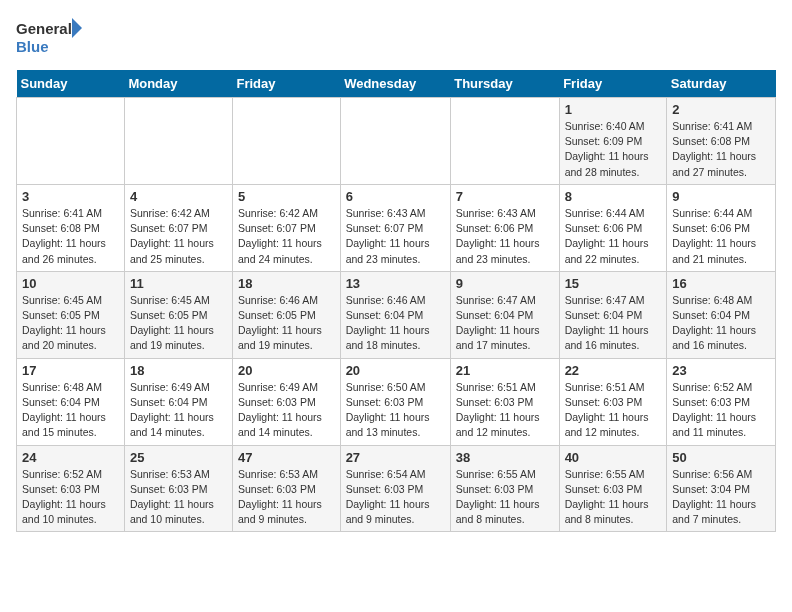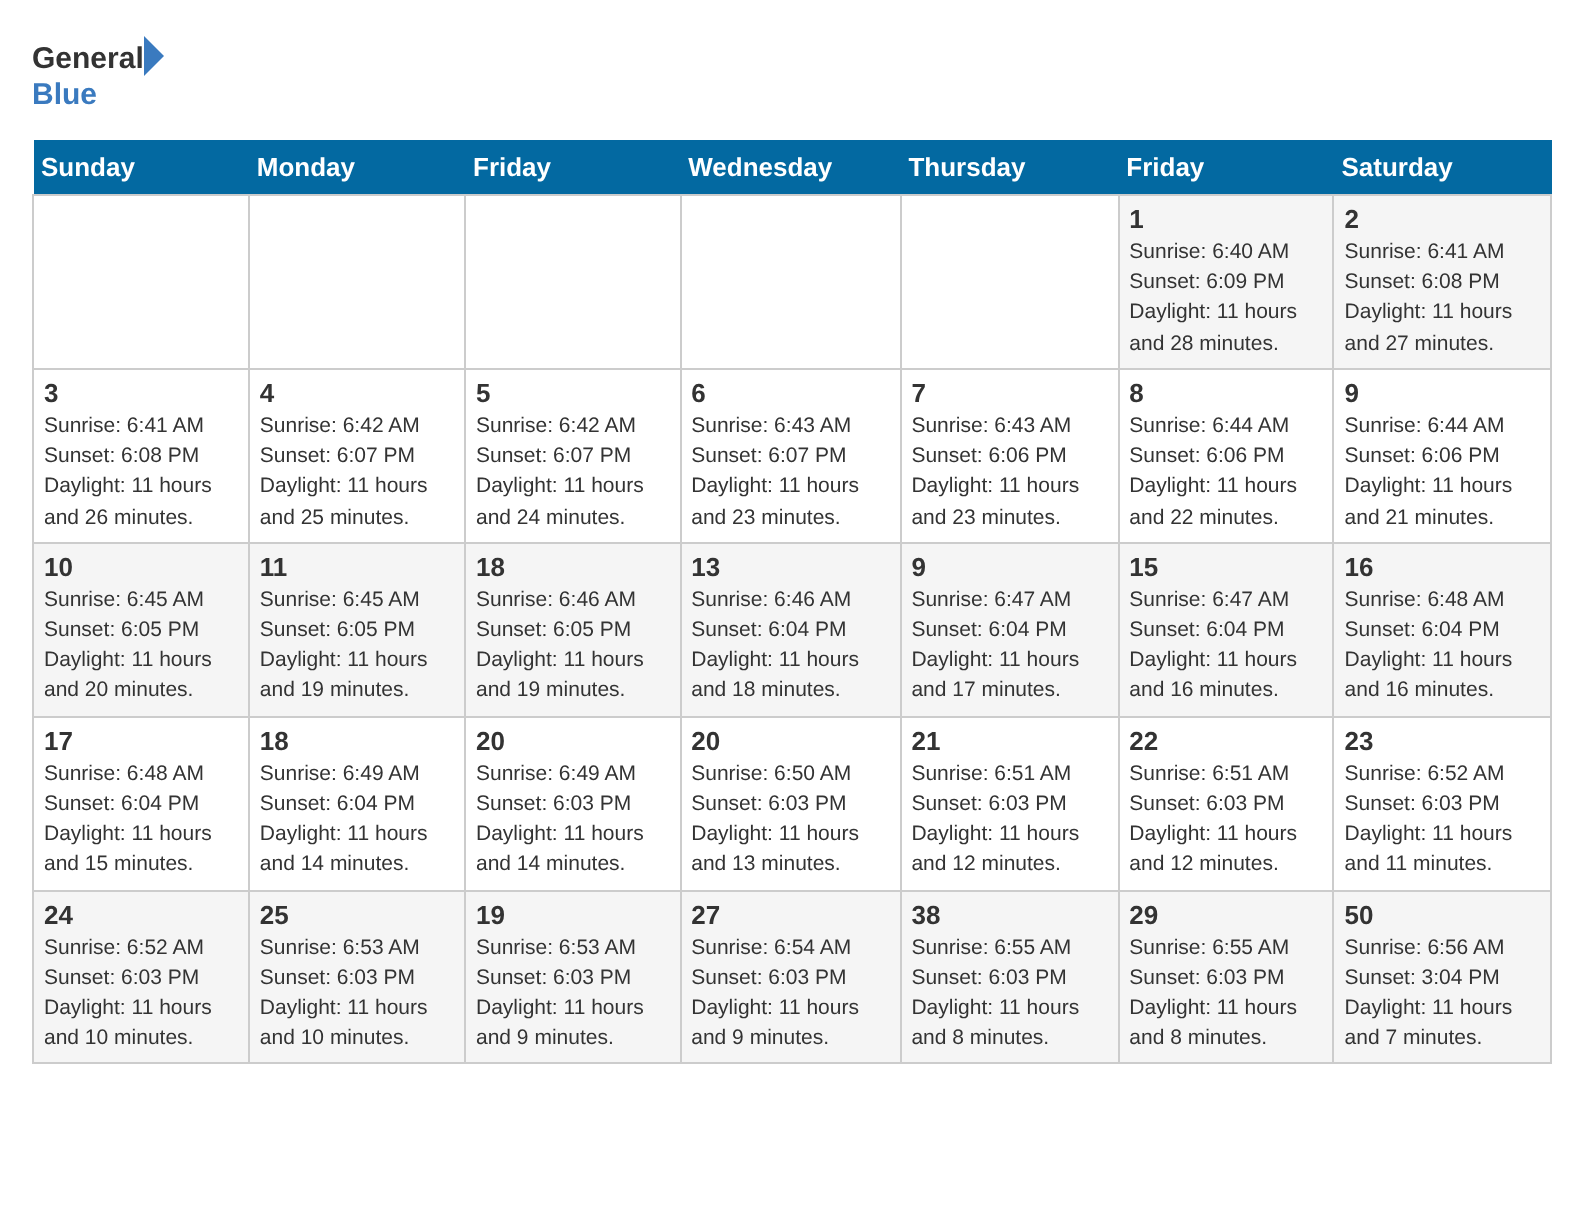--- a/index.html
+++ b/index.html
@@ -295,7 +295,7 @@
 and 10 minutes.</div>
         </td>
         <td>
-          <span class="day-num">19</span>
+          <span class="day-num">47</span>
           <div class="day-info" style="white-space: pre-line;">Sunrise: 6:53 AM
 Sunset: 6:03 PM
 Daylight: 11 hours

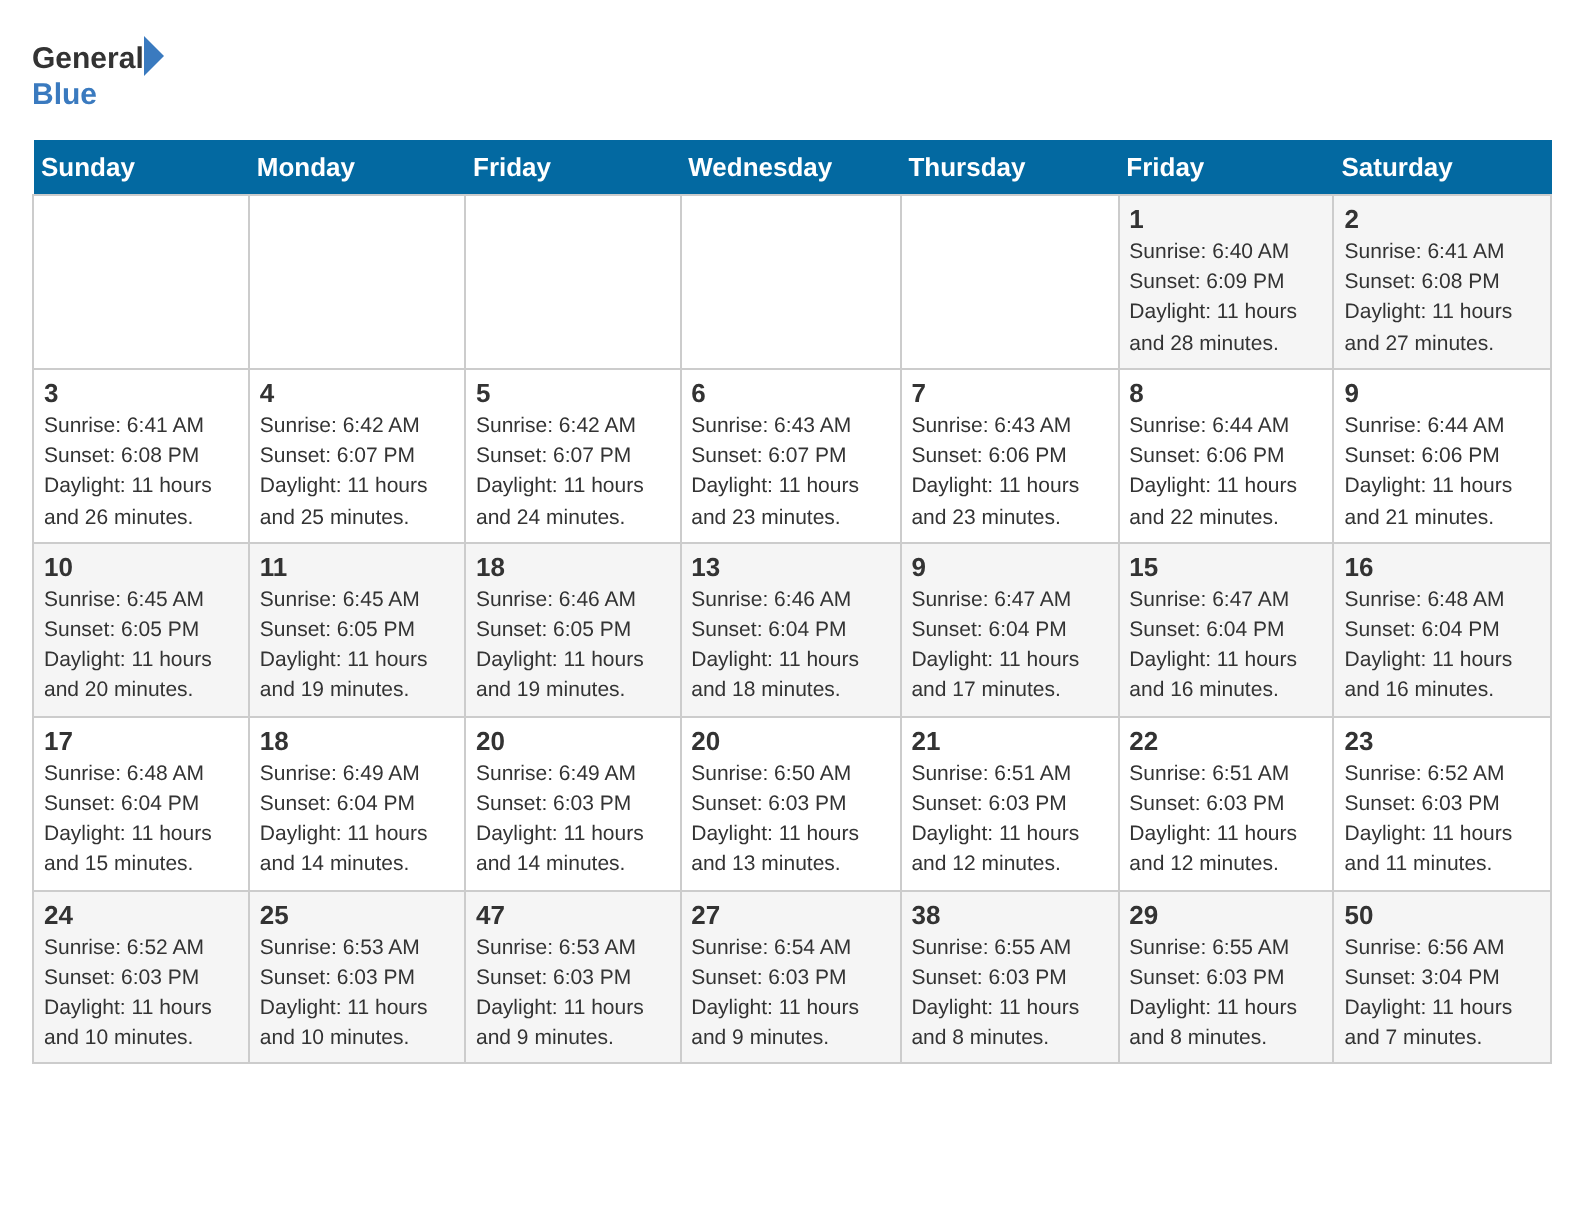--- a/index.html
+++ b/index.html
@@ -316,7 +316,7 @@
 and 8 minutes.</div>
         </td>
         <td>
-          <span class="day-num">29</span>
+          <span class="day-num">40</span>
           <div class="day-info" style="white-space: pre-line;">Sunrise: 6:55 AM
 Sunset: 6:03 PM
 Daylight: 11 hours

